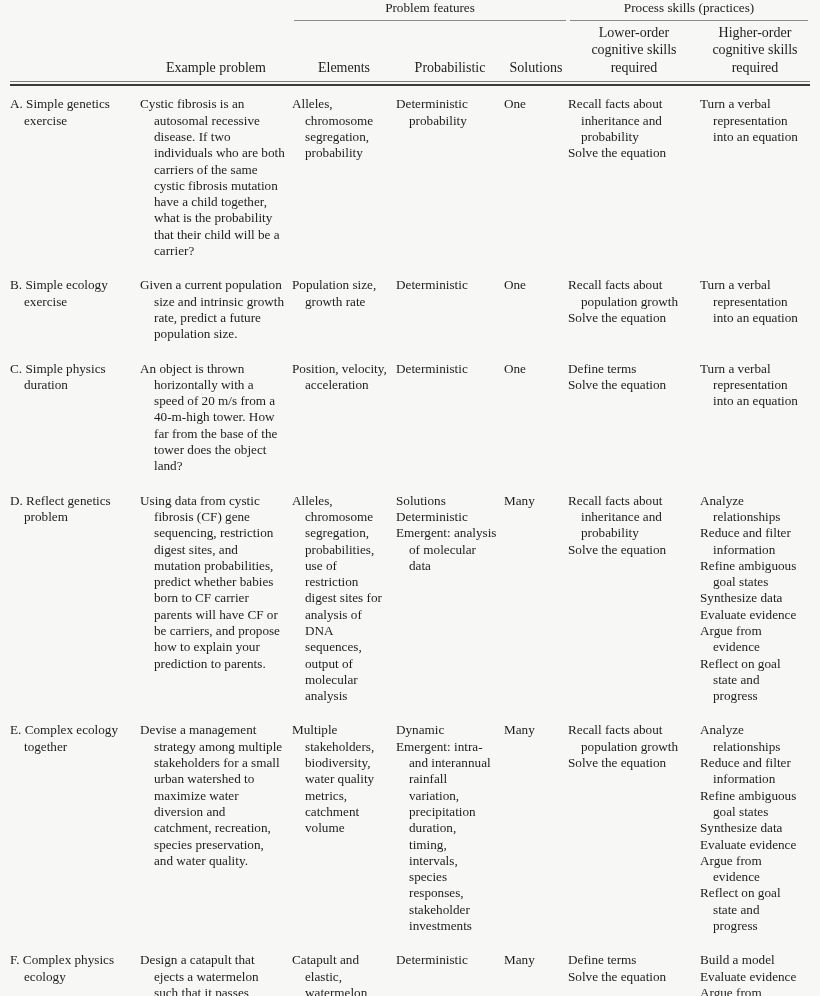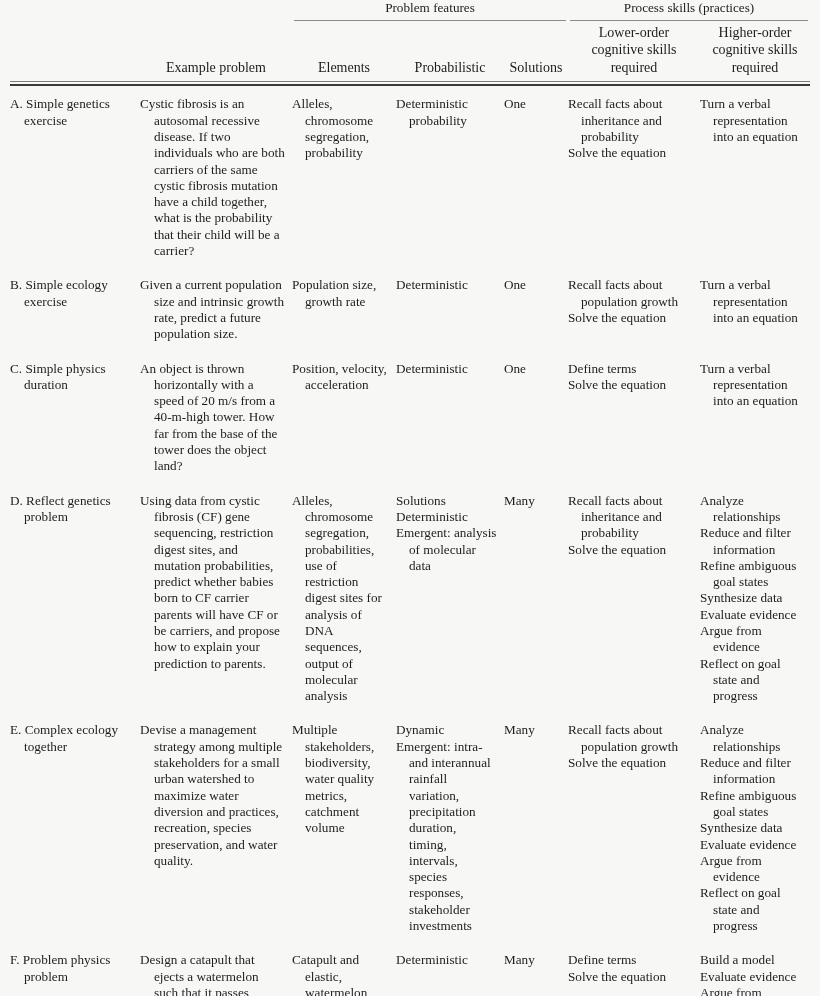--- a/index.html
+++ b/index.html
@@ -316,7 +316,7 @@
             <p class="hang">E. Complex ecology together</p>
           </td>
           <td class="cell-prob">
-            <p class="hang">Devise a management strategy among multiple stakeholders for a small urban watershed to maximize water diversion and practices, recreation, species preservation, and water quality.</p>
+            <p class="hang">Devise a management strategy among multiple stakeholders for a small urban watershed to maximize water diversion and catchment, recreation, species preservation, and water quality.</p>
           </td>
           <td class="cell-list">
             <ul class="entry-list">

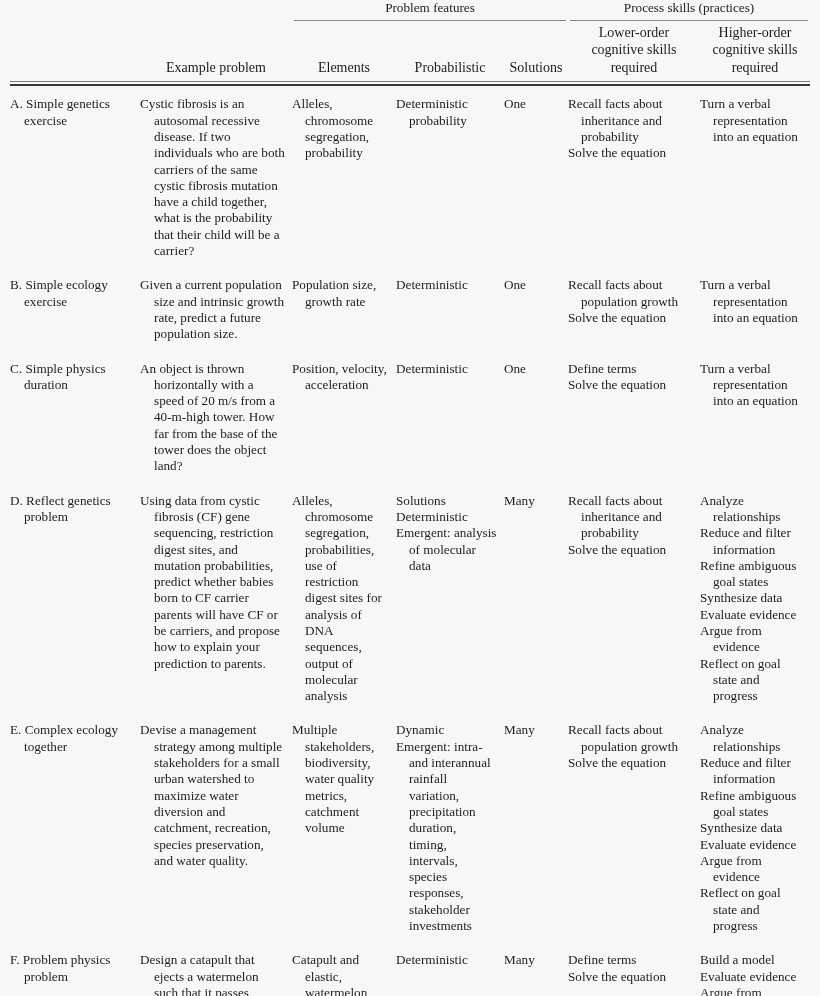--- a/index.html
+++ b/index.html
@@ -350,7 +350,7 @@
         </tr>
         <tr>
           <td class="cell-label">
-            <p class="hang">F. Problem physics problem</p>
+            <p class="hang">F. Complex physics ecology</p>
           </td>
           <td class="cell-prob">
             <p class="hang">Design a catapult that ejects a watermelon such that it passes through the uprights of a field goalpost.</p>

